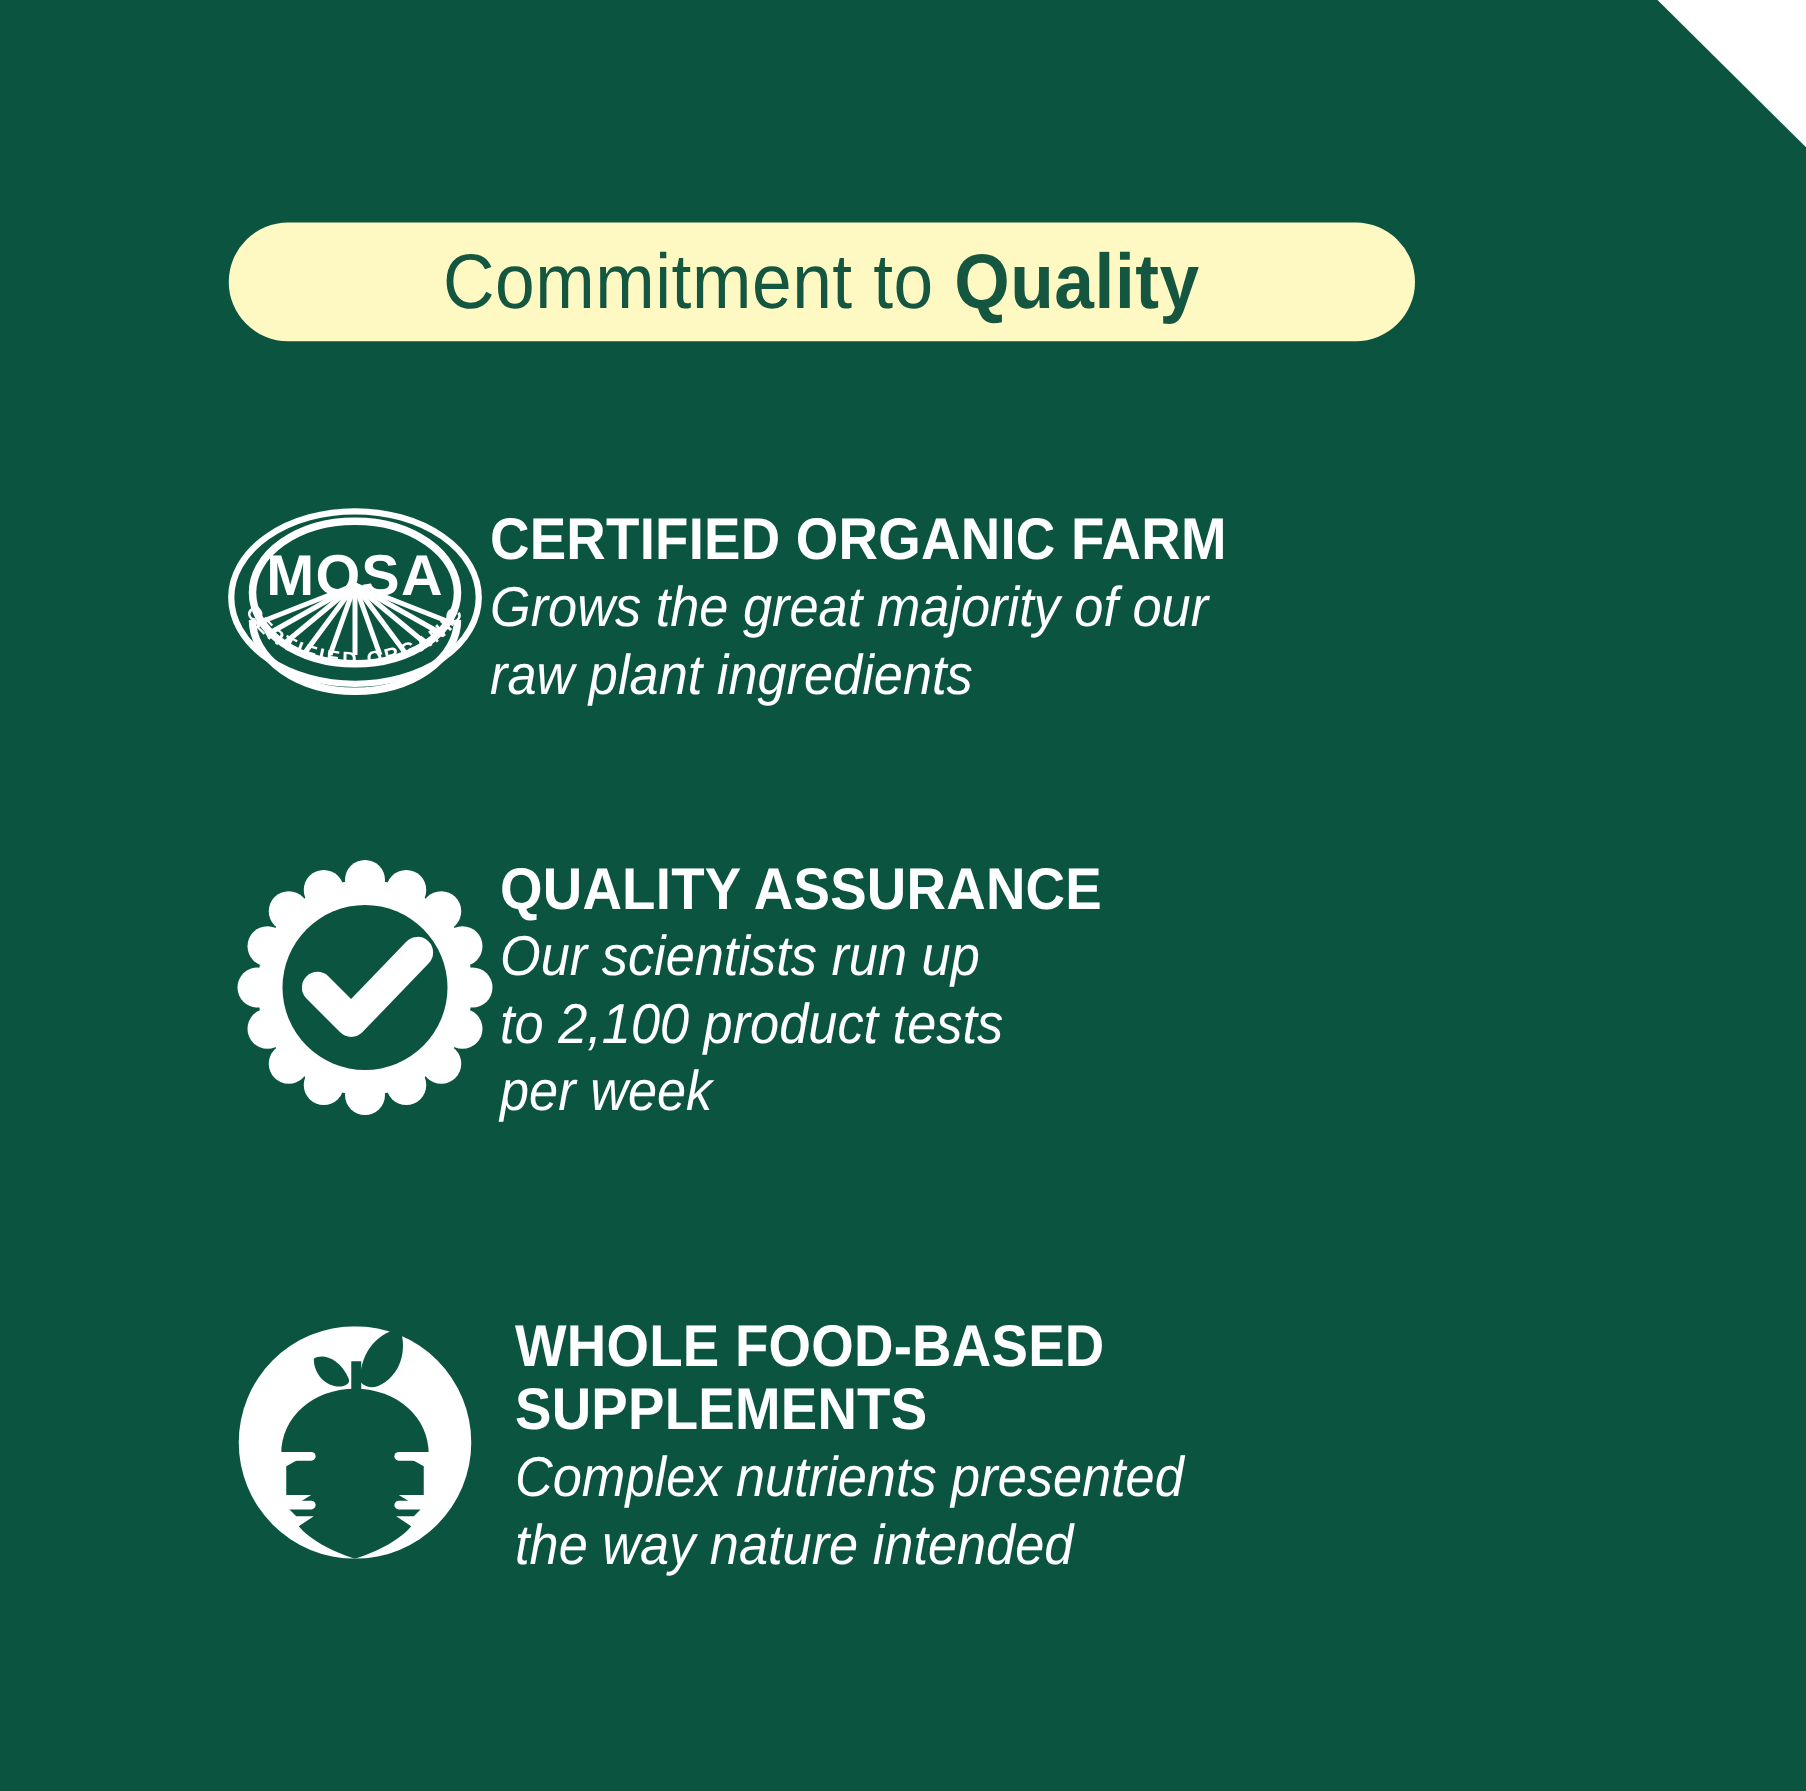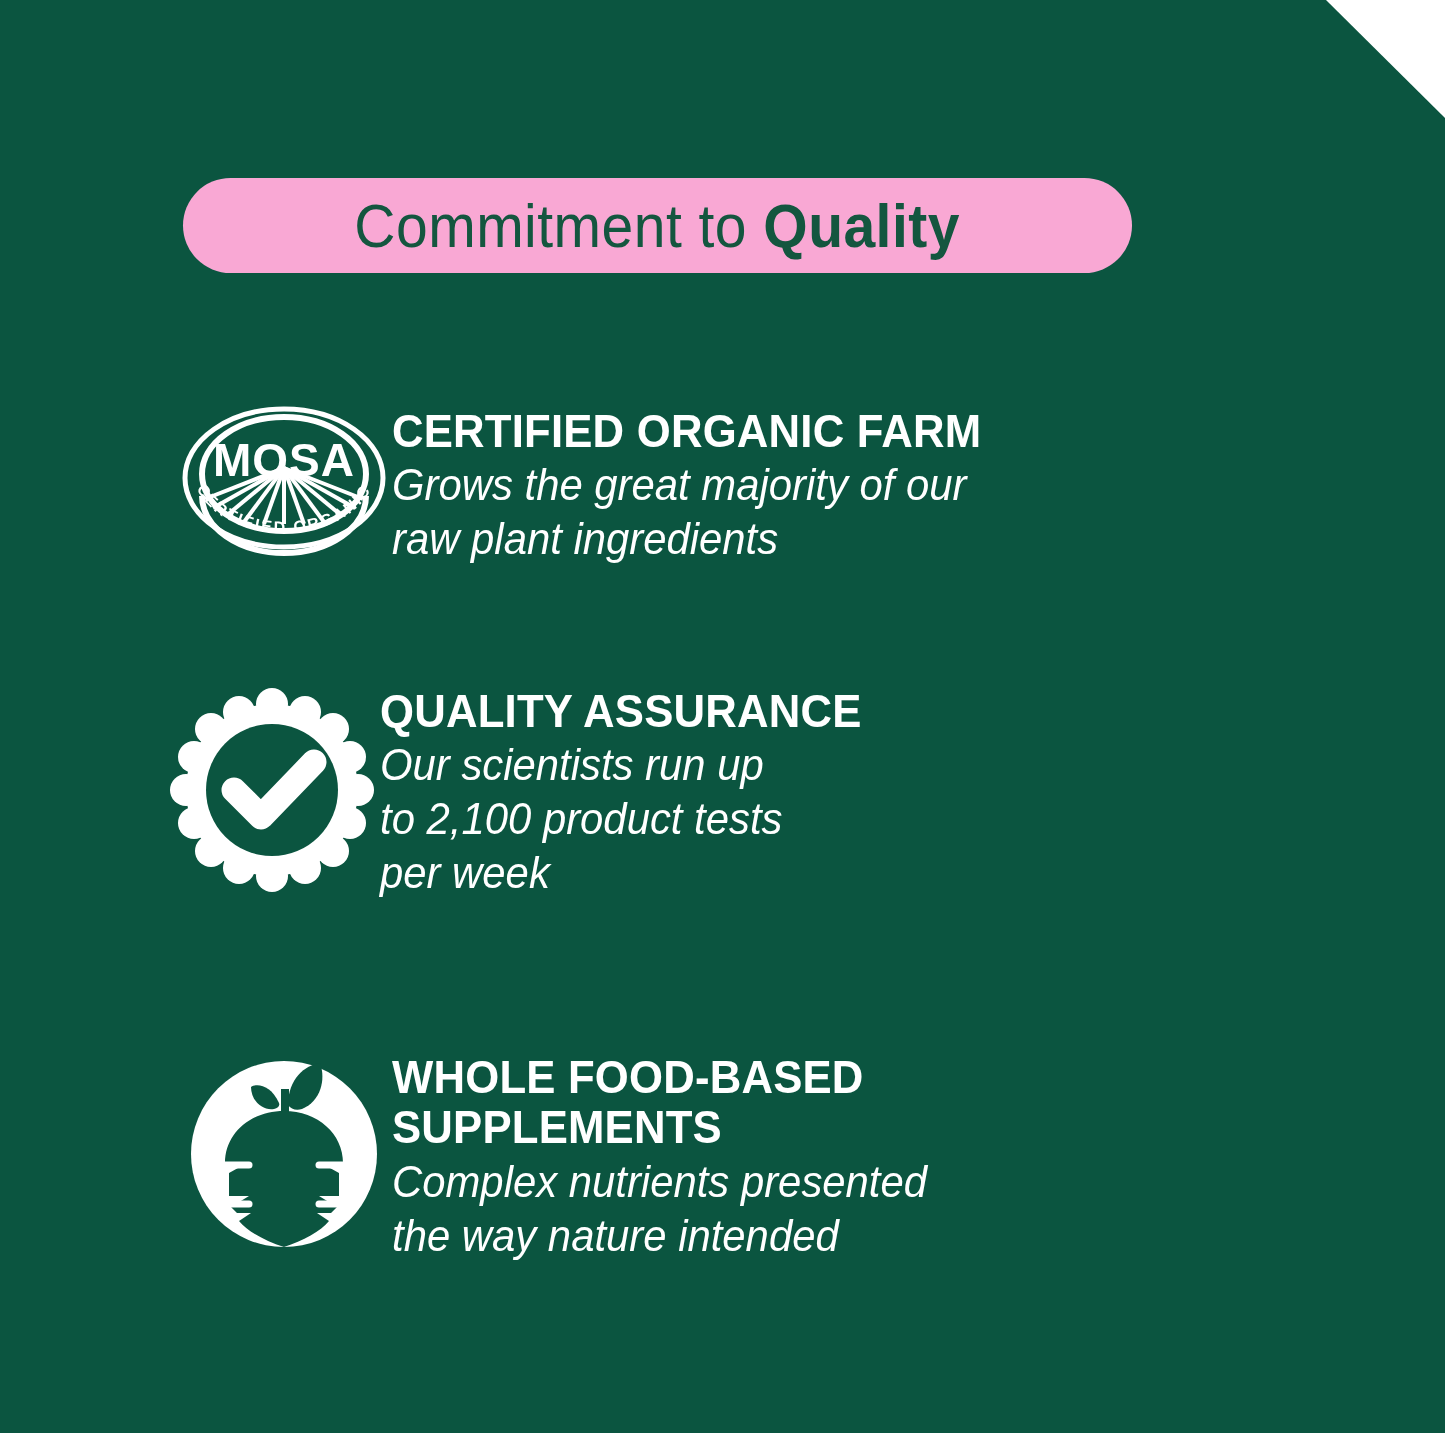--- a/index.html
+++ b/index.html
@@ -31,7 +31,7 @@
     top: 178px;
     width: 949px;
     height: 95px;
-    background: #f9a8d4;
+    background: #fef9c3;
     border-radius: 48px;
     display: flex;
     align-items: center;

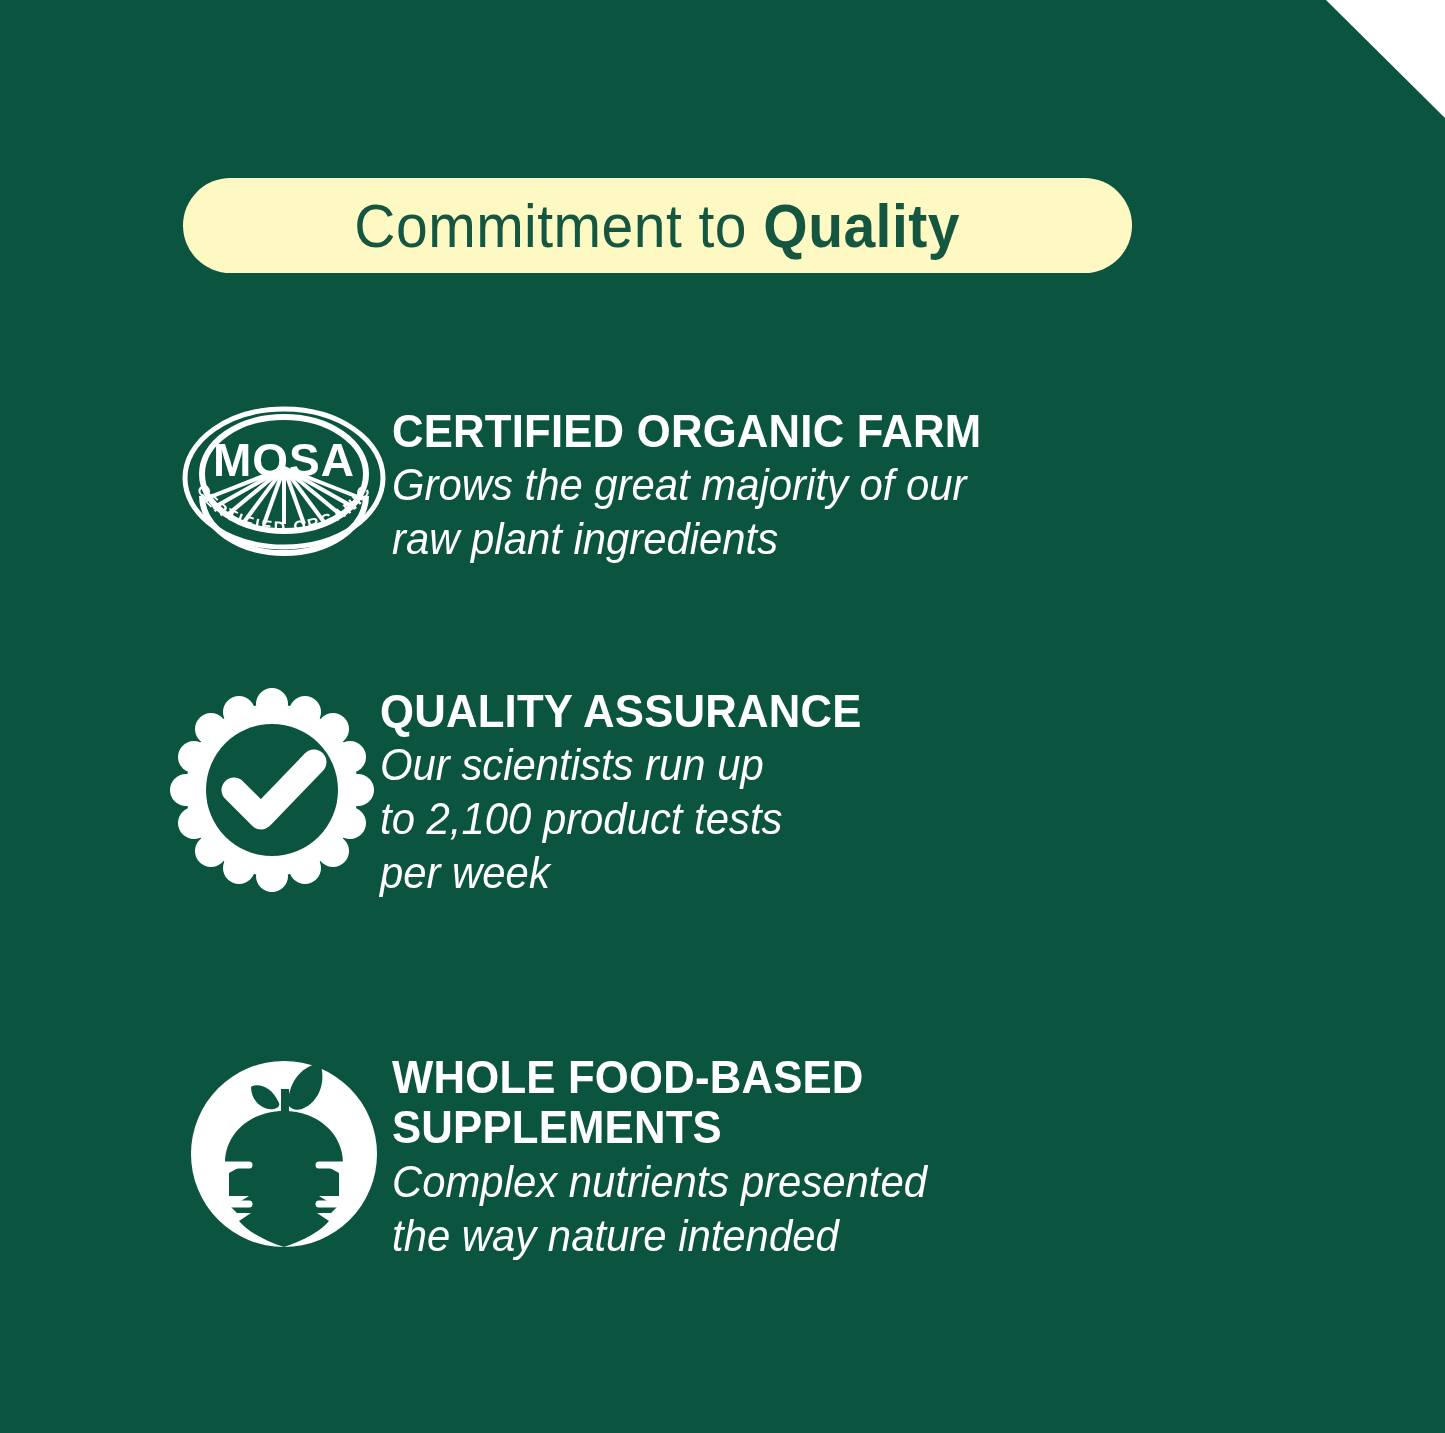--- a/index.html
+++ b/index.html
@@ -60,7 +60,7 @@
     align-items: center;
   }
   #feature-0 { left: 176px; top: 404px; }
-  #feature-1 { left: 164px; top: 684px; }
+  #feature-1 { left: 184px; top: 684px; }
   #feature-2 { left: 176px; top: 1050px; }
 
   .icon-cell {

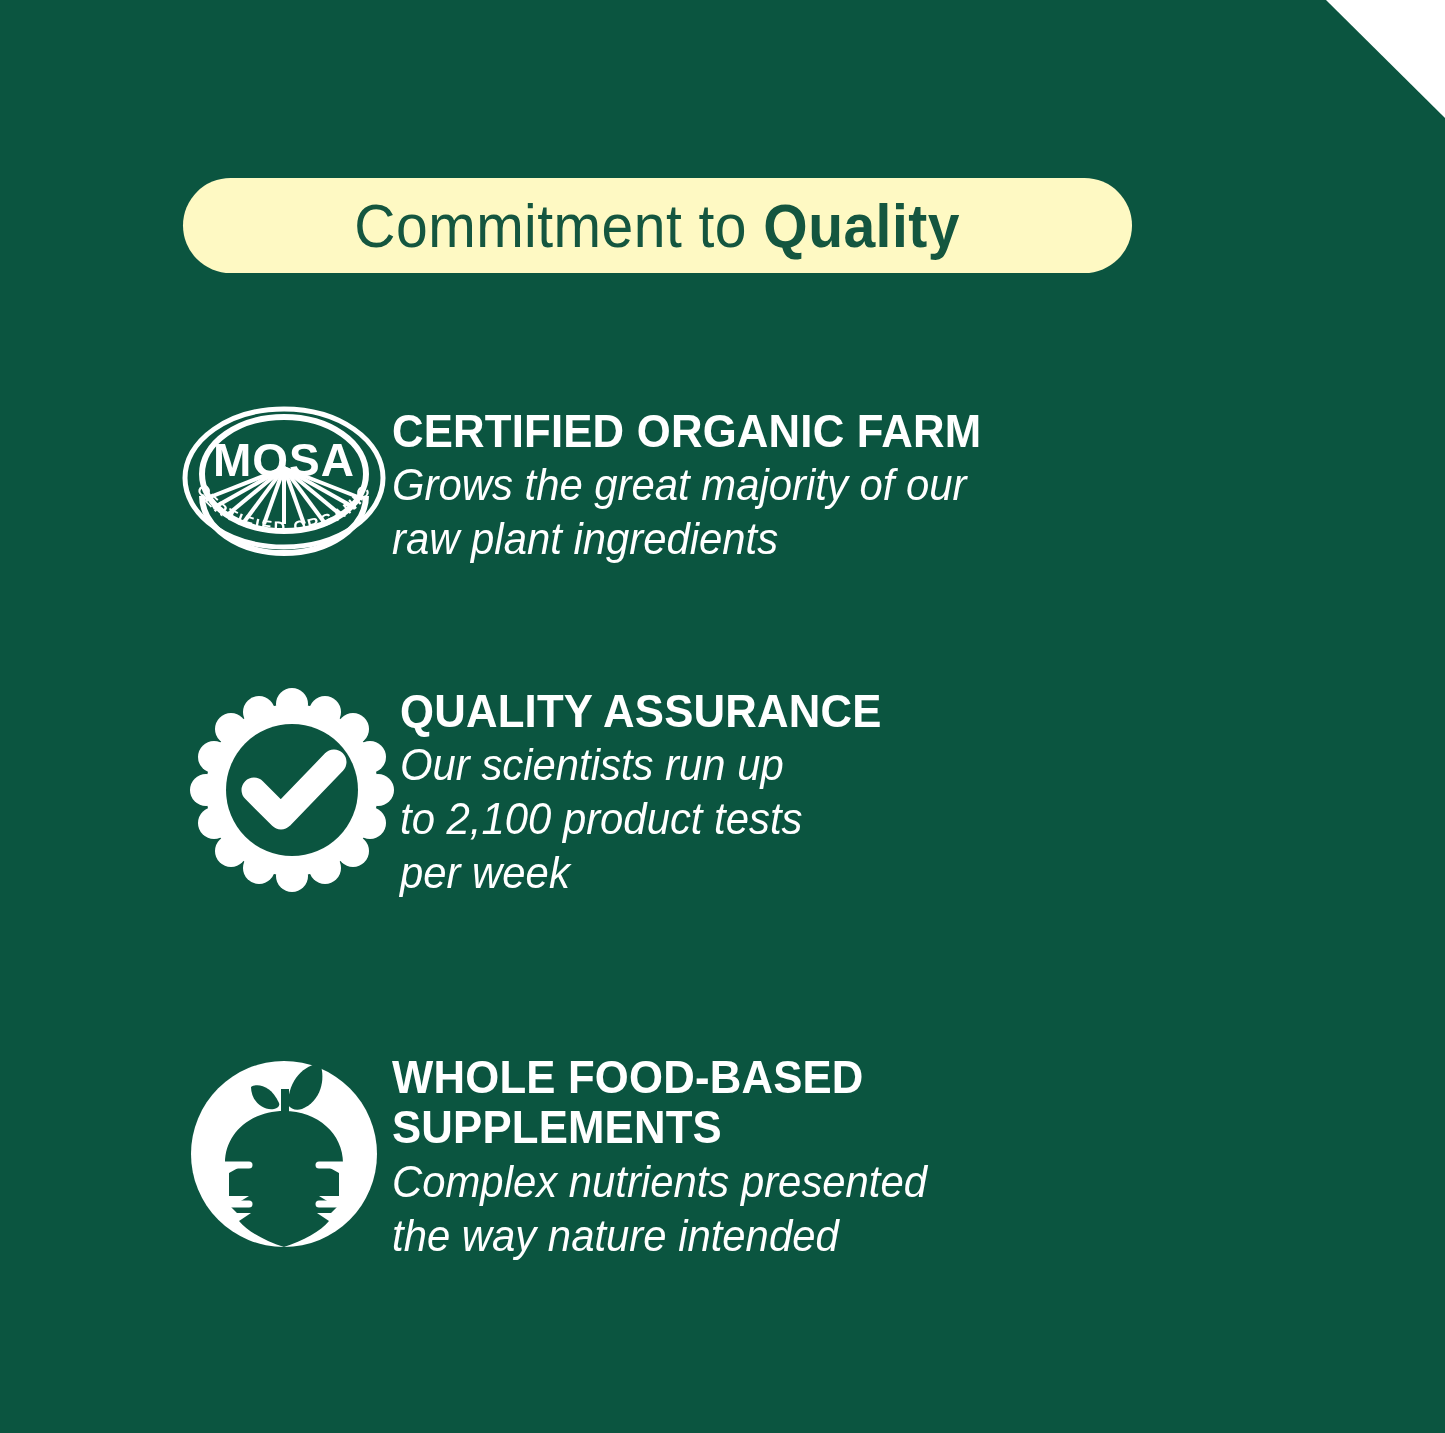--- a/index.html
+++ b/index.html
@@ -61,7 +61,7 @@
   }
   #feature-0 { left: 176px; top: 404px; }
   #feature-1 { left: 184px; top: 684px; }
-  #feature-2 { left: 176px; top: 1050px; }
+  #feature-2 { left: 176px; top: 1050px; gap: 20px; }
 
   .icon-cell {
     width: 216px;

